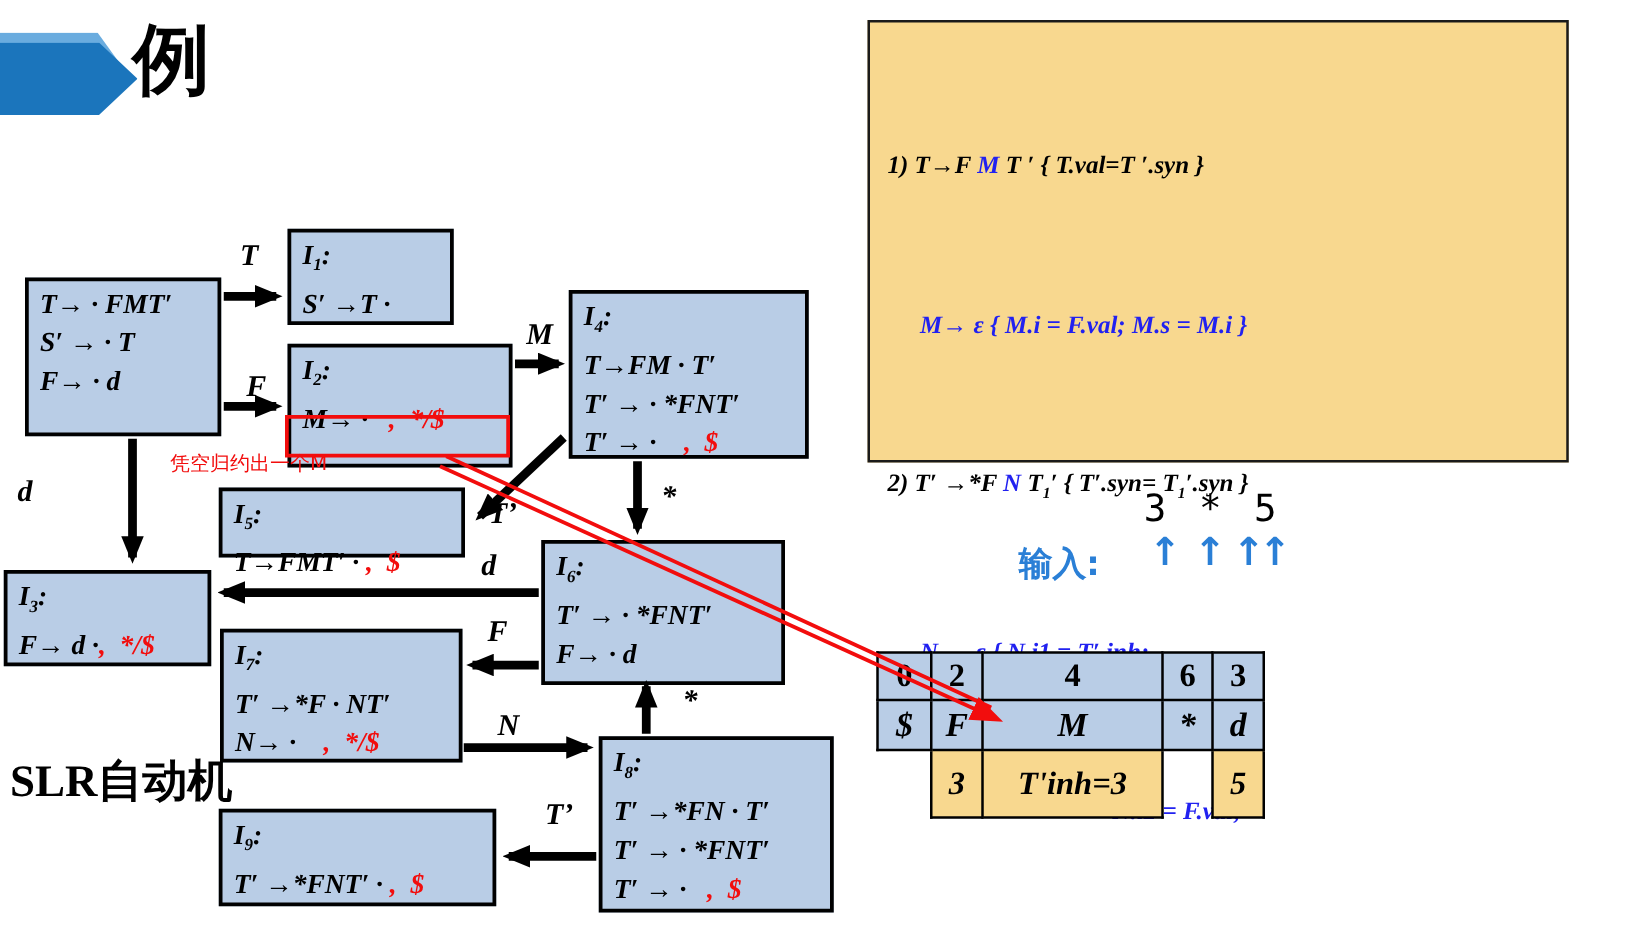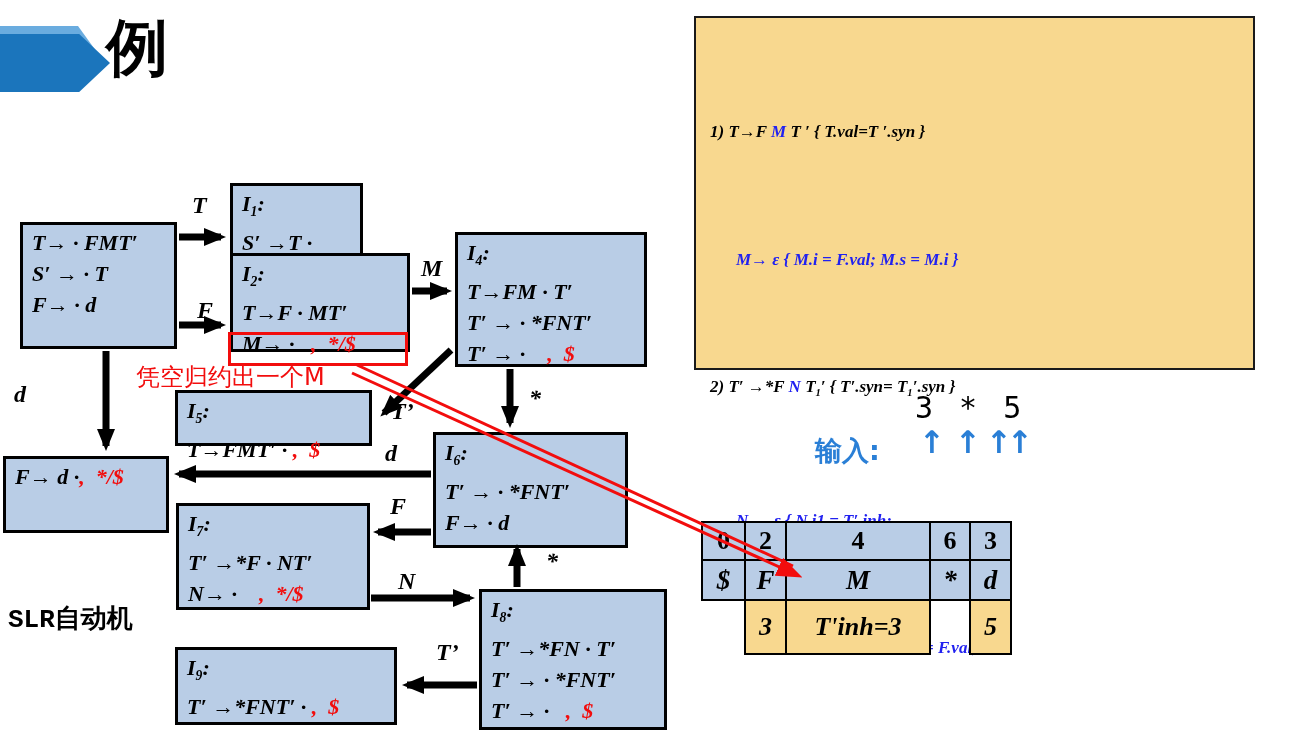--- a/index.html
+++ b/index.html
@@ -17,7 +17,7 @@
   
   .rules{position:absolute;left:694px;top:16px;width:561px;height:354px;background:#f8d88f;
     border:2.5px solid #1a1a1a;box-sizing:border-box;padding:8px 0 0 14px;
-    font-size:17px;line-height:42.5px;font-weight:bold;font-style:italic;white-space:pre;}
+    font-size:20px;line-height:42.5px;font-weight:bold;font-style:italic;white-space:pre;}
   .rules .blue{color:#2121f0;}
   .ind1{padding-left:26px;}
   .ind2{padding-left:180px;}

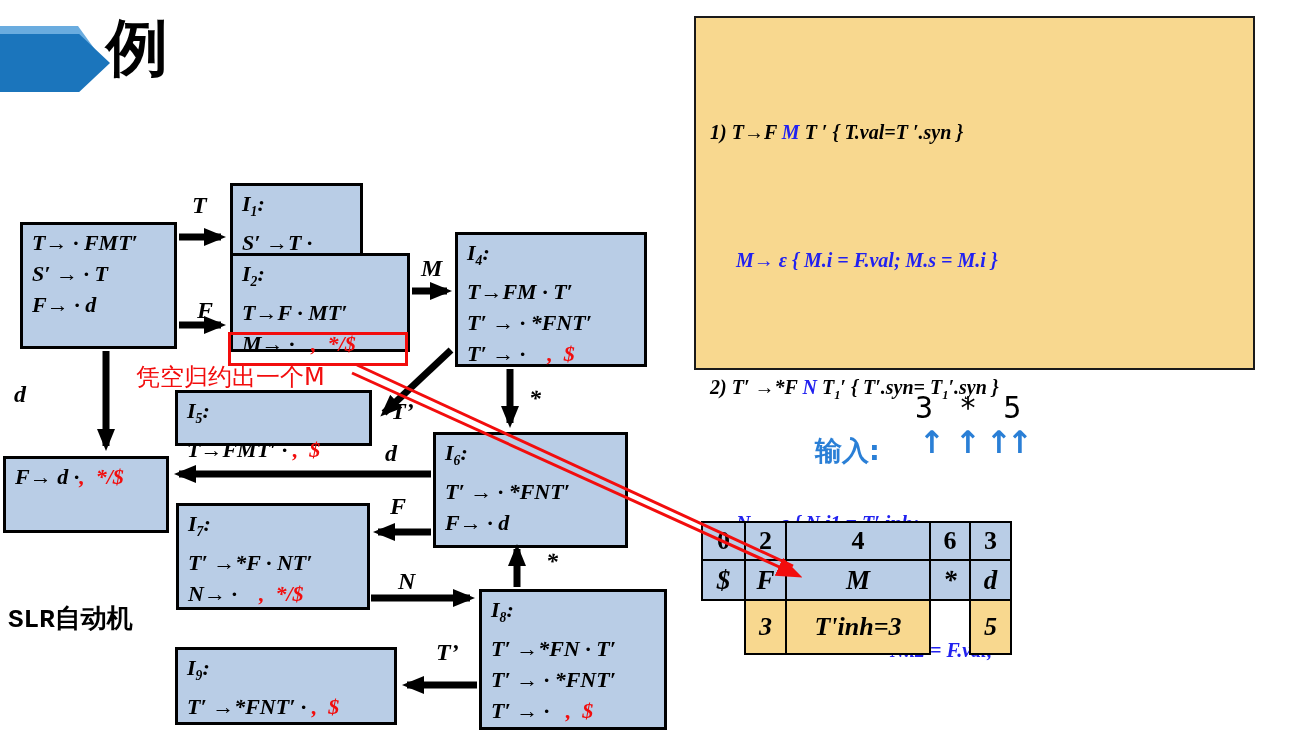--- a/index.html
+++ b/index.html
@@ -92,7 +92,7 @@
     <div class="st-line"><span>S′ →T ·</span></div>
   </div>
 
-  <div class="state" style="left:230px;top:253px;width:180px;height:99px">
+  <div class="state" style="left:230px;top:275px;width:180px;height:99px">
     <div class="st-line"><span>I</span><sub>2</sub><span>:</span></div>
     <div class="st-line"><span>T→F · MT′</span></div>
     <div class="st-line"><span>M→ ·</span><span class="red">   ,  */$</span></div>

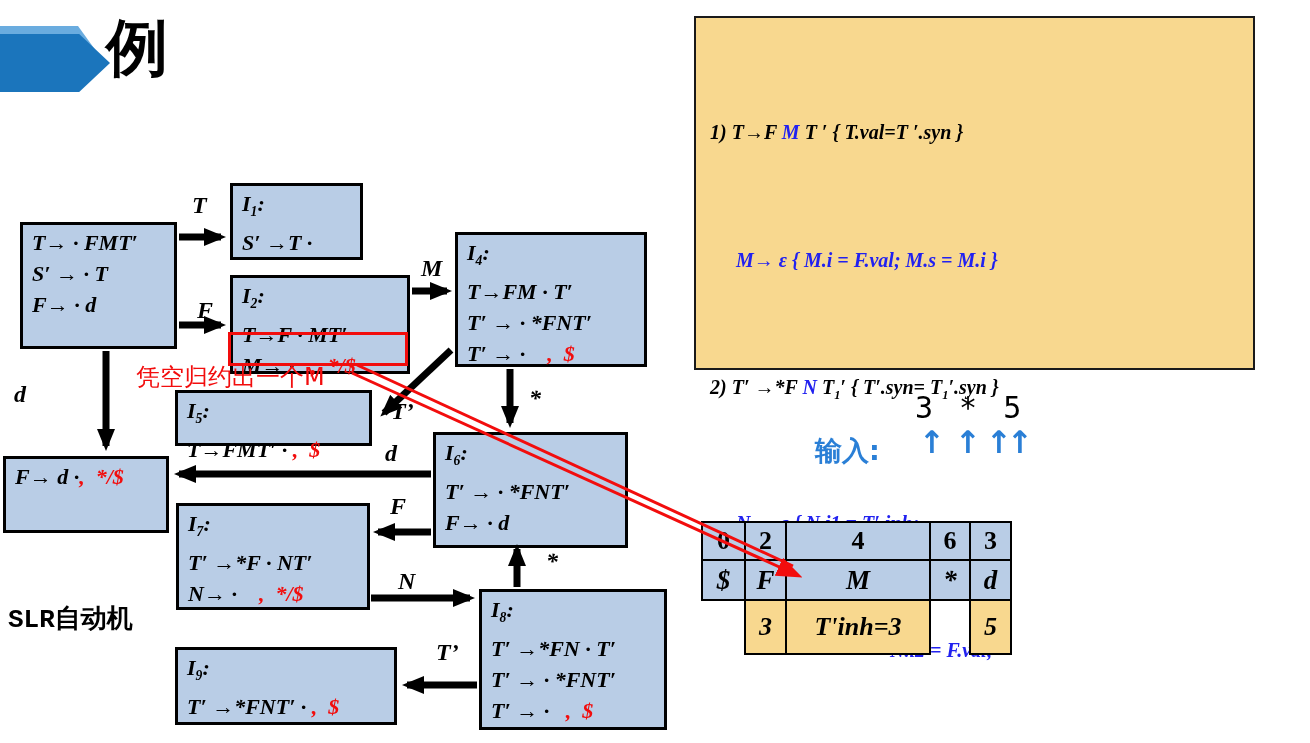--- a/index.html
+++ b/index.html
@@ -94,7 +94,6 @@
 
   <div class="state" style="left:230px;top:275px;width:180px;height:99px">
     <div class="st-line"><span>I</span><sub>2</sub><span>:</span></div>
-    <div class="st-line"><span>T→F · MT′</span></div>
     <div class="st-line"><span>M→ ·</span><span class="red">   ,  */$</span></div>
   </div>
 

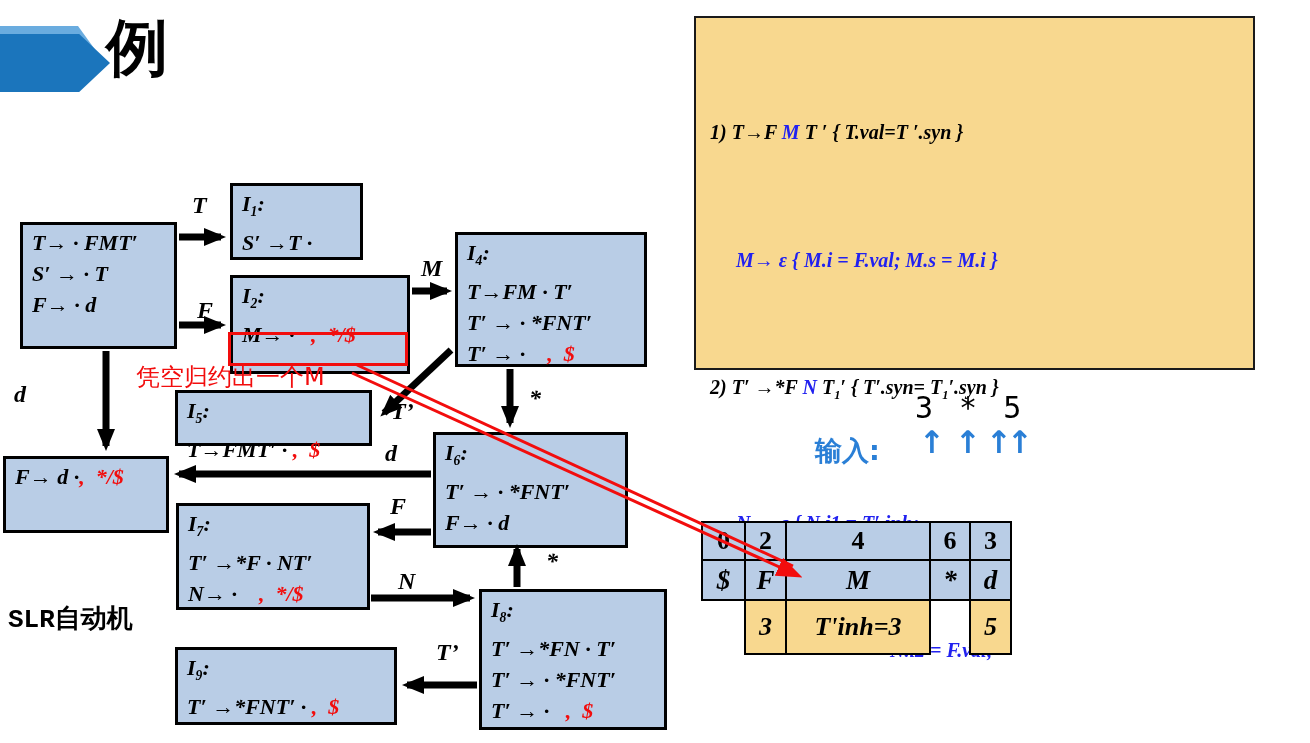--- a/index.html
+++ b/index.html
@@ -33,7 +33,7 @@
   .elabel{position:absolute;font-size:24px;font-weight:bold;font-style:italic;white-space:pre;}
 
   
-  .red-note{position:absolute;left:136px;top:361px;font-size:24px;color:#f20d0d;
+  .red-note{position:absolute;left:136px;top:361px;font-size:16px;color:#f20d0d;
     font-family:"DejaVu Sans","Liberation Sans",sans-serif;white-space:pre;}
   .red-frame{position:absolute;left:228px;top:332px;width:180px;height:34px;
     border:3px solid #f20d0d;box-sizing:border-box;z-index:40;}

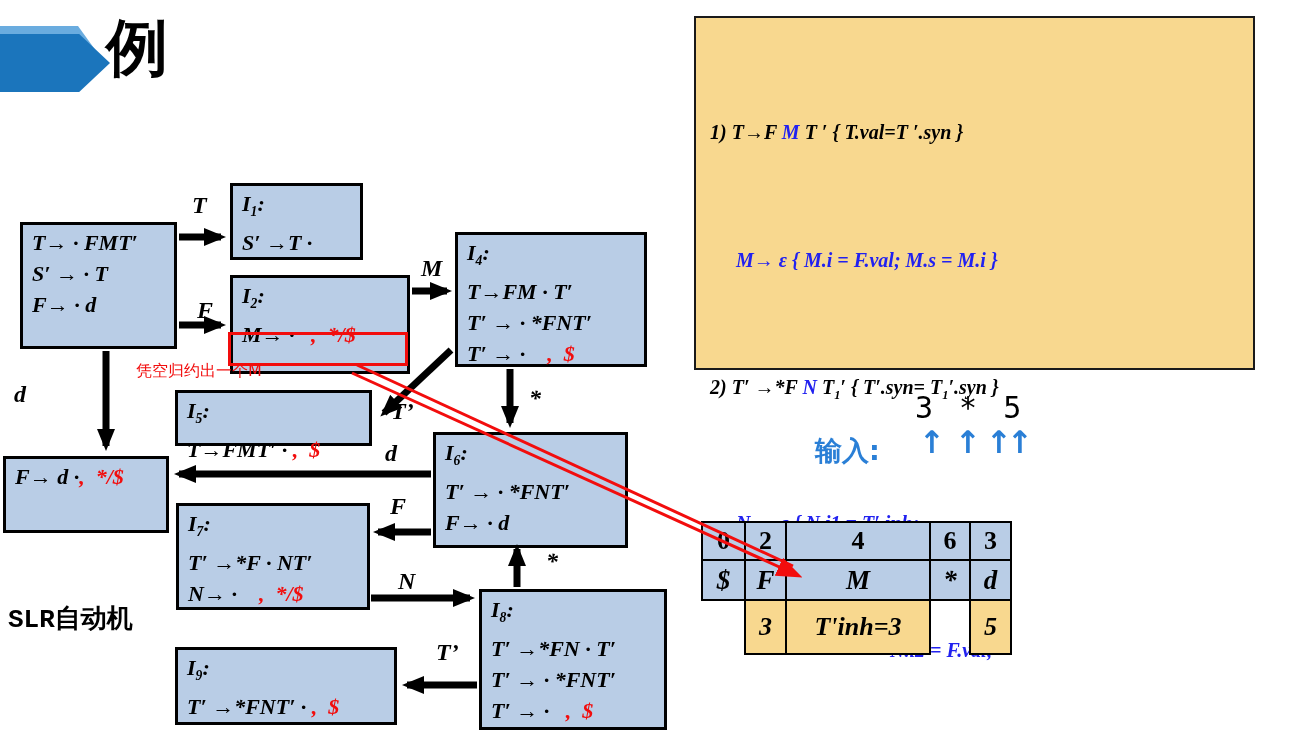--- a/index.html
+++ b/index.html
@@ -98,6 +98,7 @@
   </div>
 
   <div class="state" style="left:3px;top:456px;width:166px;height:77px">
+    <div class="st-line"><span>I</span><sub>3</sub><span>:</span></div>
     <div class="st-line"><span>F→ d ·</span><span class="red">,  */$</span></div>
   </div>
 

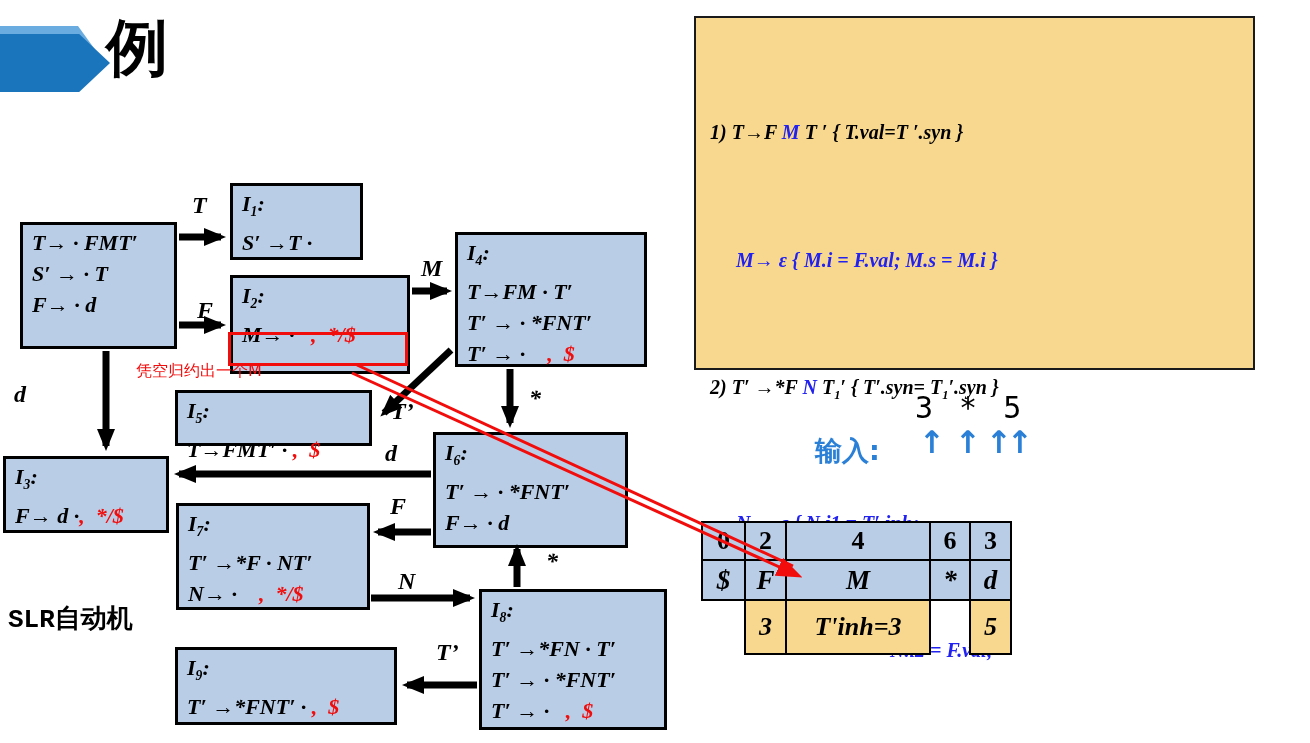--- a/index.html
+++ b/index.html
@@ -37,7 +37,7 @@
     font-family:"DejaVu Sans","Liberation Sans",sans-serif;white-space:pre;}
   .red-frame{position:absolute;left:228px;top:332px;width:180px;height:34px;
     border:3px solid #f20d0d;box-sizing:border-box;z-index:40;}
-  .slr-label{position:absolute;left:8px;top:601px;font-size:26px;font-weight:bold;white-space:pre;font-family:Liberation Mono, monospace;}
+  .slr-label{position:absolute;left:8px;top:601px;font-size:36px;font-weight:bold;white-space:pre;}
 
   
   .input-label{position:absolute;left:815px;top:392px;font-size:27px;font-weight:bold;color:#2a7fd6;

